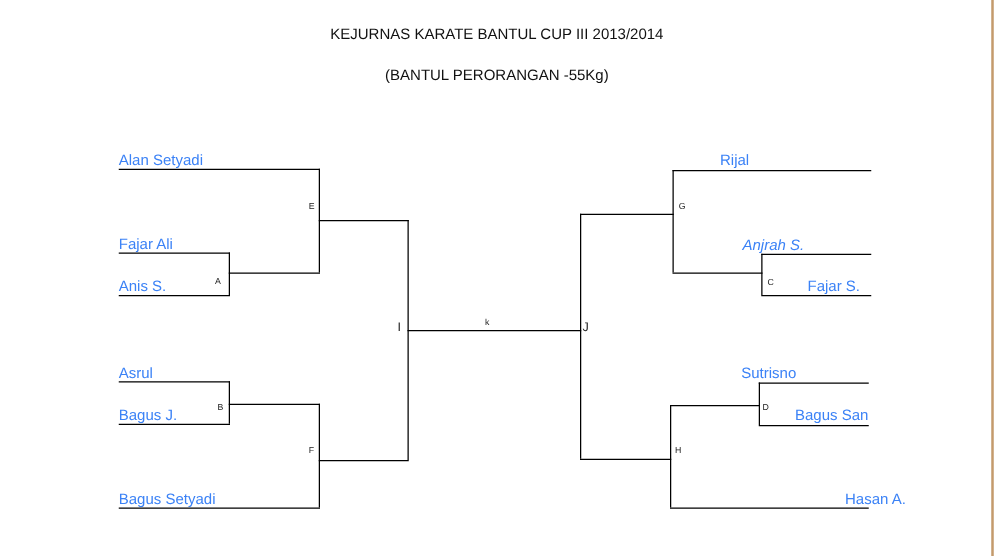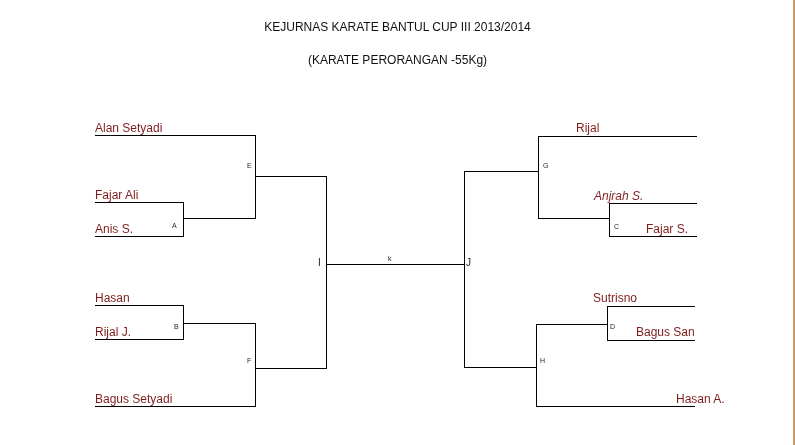--- a/index.html
+++ b/index.html
@@ -21,7 +21,7 @@
 <div class="right-border"></div>
 
 <div class="title" style="top:20px;">KEJURNAS KARATE BANTUL CUP III 2013/2014</div>
-<div class="title" style="top:53px;">(KARATE PERORANGAN -55Kg)</div>
+<div class="title" style="top:53px;">(BANTUL PERORANGAN -55Kg)</div>
 
 <div>
 

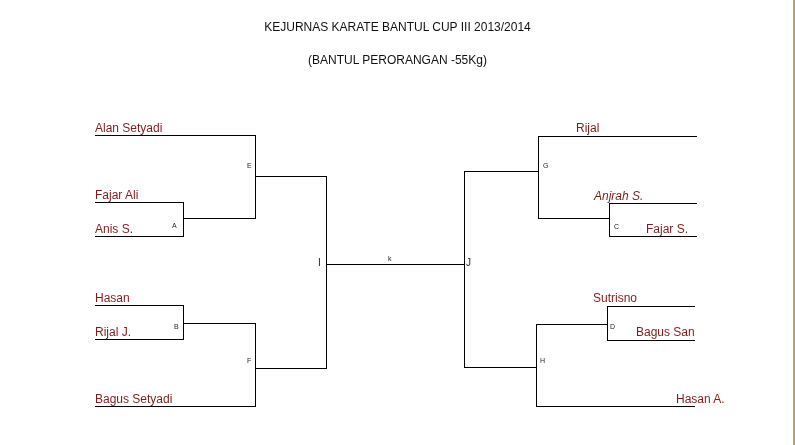--- a/index.html
+++ b/index.html
@@ -11,7 +11,7 @@
     .title { position: absolute; left: 0; width: 795px; text-align: center; font-size: 12px; color: #111; }
     .hl { position: absolute; height: 0; border-top: 1.5px solid #000; }
     .vl { position: absolute; width: 0; border-left: 1.5px solid #000; }
-    .name { position: absolute; font-size: 12px; white-space: nowrap; color: #7f1d1d; }
+    .name { position: absolute; font-size: 12px; white-space: nowrap; color: #3b82f6; }
     .mlabel { position: absolute; font-size: 7px; color: #222; }
     .mlabel.big { font-size: 10px; }
   </style>

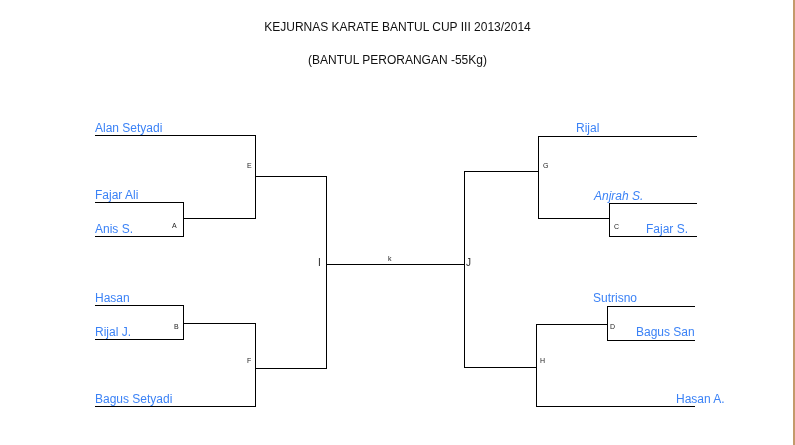--- a/index.html
+++ b/index.html
@@ -42,7 +42,7 @@
   <span class="mlabel" style="left:247px; top:162px;">E</span>
   <div class="hl" style="left:255px; top:176px; width:72px;"></div>
 
-  <span class="name" style="left:95px; top:291px;">Hasan</span>
+  <span class="name" style="left:95px; top:291px;">Asrul</span>
   <div class="hl" style="left:95px; top:305px; width:89px;"></div>
 
   <span class="name" style="left:95px; top:325px;">Rijal J.</span>

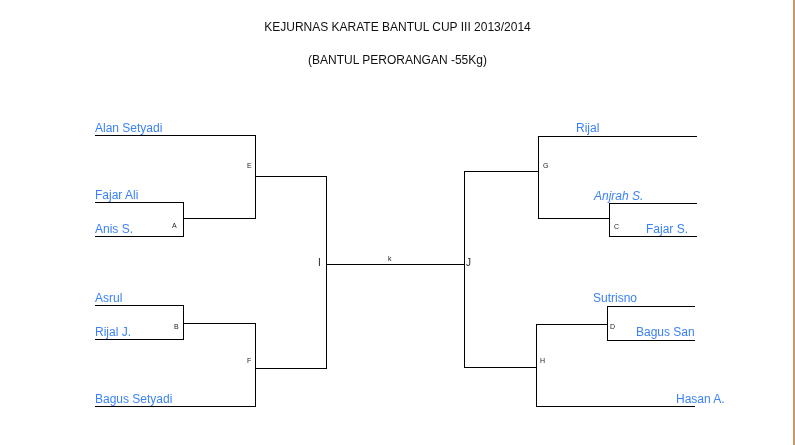--- a/index.html
+++ b/index.html
@@ -45,7 +45,7 @@
   <span class="name" style="left:95px; top:291px;">Asrul</span>
   <div class="hl" style="left:95px; top:305px; width:89px;"></div>
 
-  <span class="name" style="left:95px; top:325px;">Rijal J.</span>
+  <span class="name" style="left:95px; top:325px;">Bagus J.</span>
   <div class="hl" style="left:95px; top:339px; width:89px;"></div>
 
   <div class="vl" style="left:183px; top:305px; height:34px;"></div>

